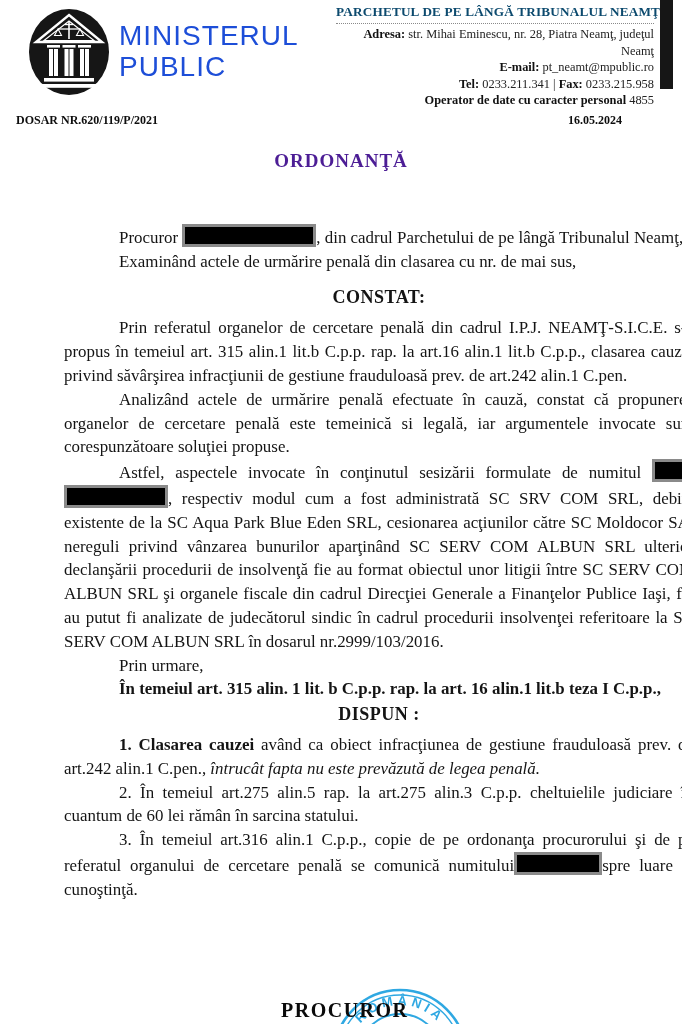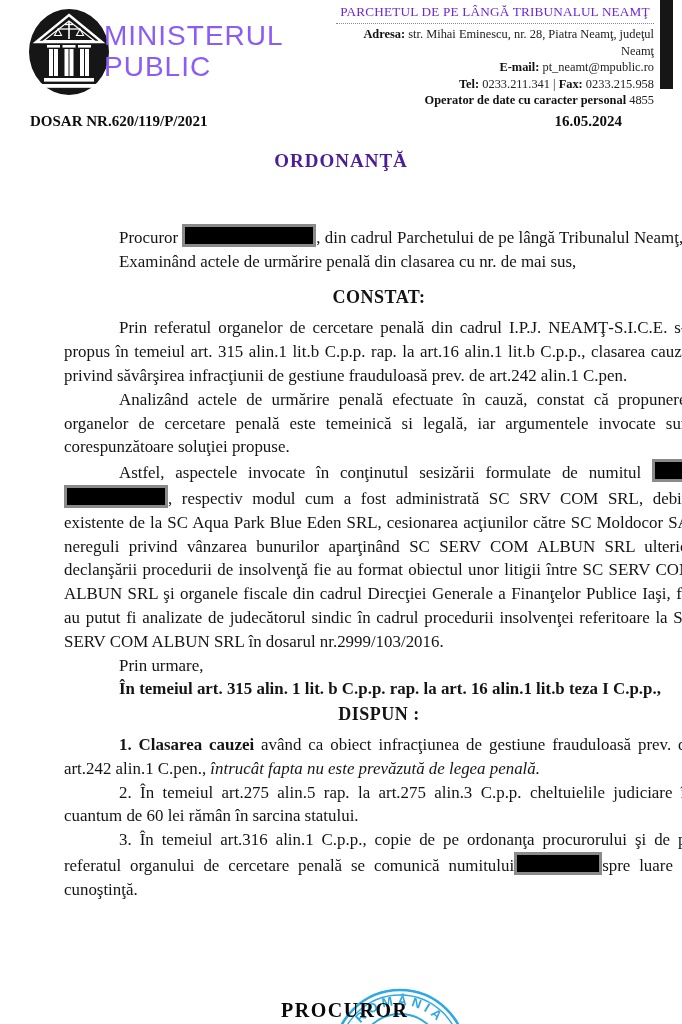--- a/index.html
+++ b/index.html
@@ -17,8 +17,8 @@
   }
   .hright{position:absolute;left:336px;top:4px;width:318px;}
   .office{
-    font-weight:normal;font-size:13.2px;text-align:center;
-    letter-spacing:0.2px;color:#6d28d9;white-space:nowrap;
+    font-weight:bold;font-size:13.2px;text-align:center;
+    letter-spacing:0.2px;color:#0c4a6e;white-space:nowrap;
   }
   .hdiv{border-top:1.6px dotted #8a8a8a;margin:3px 0 2px 0;}
   .hline{font-size:12.4px;line-height:16.5px;text-align:right;color:#222;}

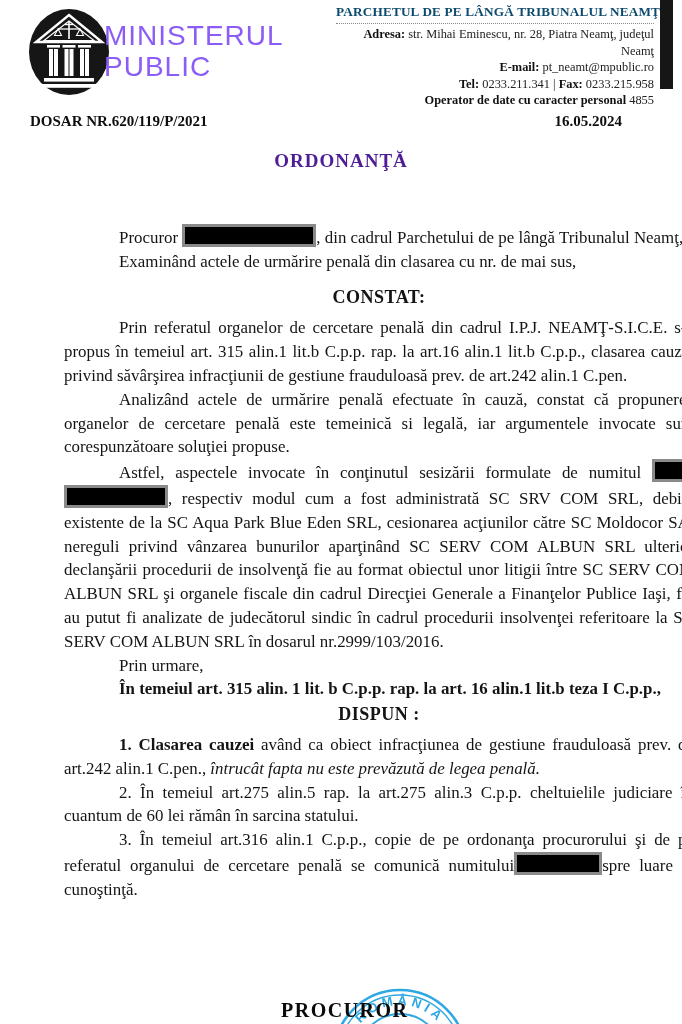--- a/index.html
+++ b/index.html
@@ -11,9 +11,9 @@
   
   .logo{position:absolute;left:28px;top:8px;width:82px;height:88px;}
   .orgname{
-    position:absolute;left:104px;top:20px;
+    position:absolute;left:119px;top:20px;
     font-family:"Liberation Sans", sans-serif;
-    font-size:28px;line-height:31px;color:#8b5cf6;letter-spacing:1px;
+    font-size:28px;line-height:31px;color:#1d4ed8;letter-spacing:1px;
   }
   .hright{position:absolute;left:336px;top:4px;width:318px;}
   .office{

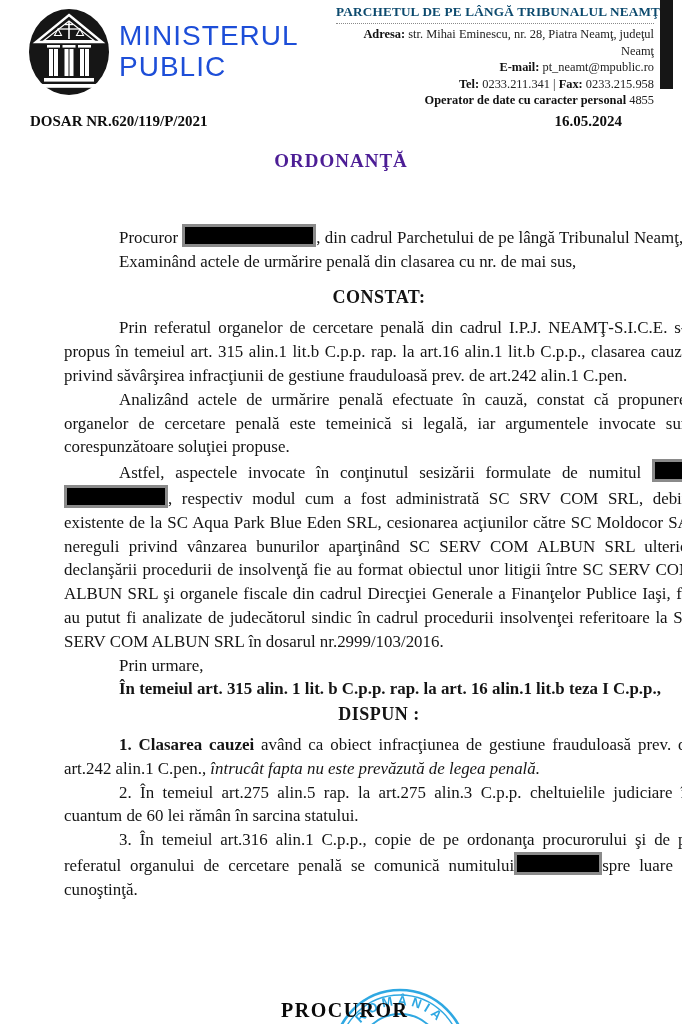--- a/index.html
+++ b/index.html
@@ -26,9 +26,9 @@
   .blackbar{position:absolute;left:660px;top:0;width:13px;height:89px;background:#161616;}
   
   .dosar-row{
-    position:absolute;left:30px;right:60px;top:113px;
+    position:absolute;left:16px;right:60px;top:113px;
     display:flex;justify-content:space-between;
-    font-weight:bold;font-size:15px;color:#0e0e0e;gap:41px;
+    font-weight:bold;font-size:12px;color:#0e0e0e;gap:41px;
   }
   .doc-title{
     position:absolute;left:0;top:150px;width:100%;text-align:center;

